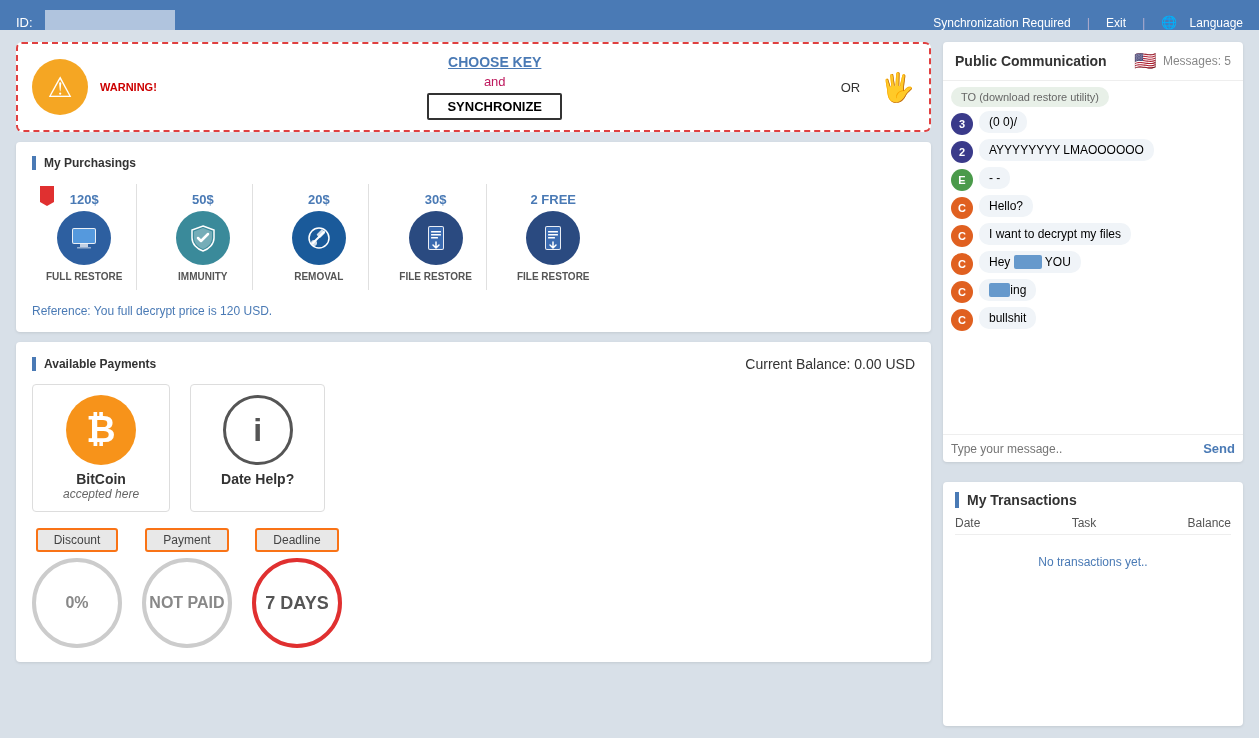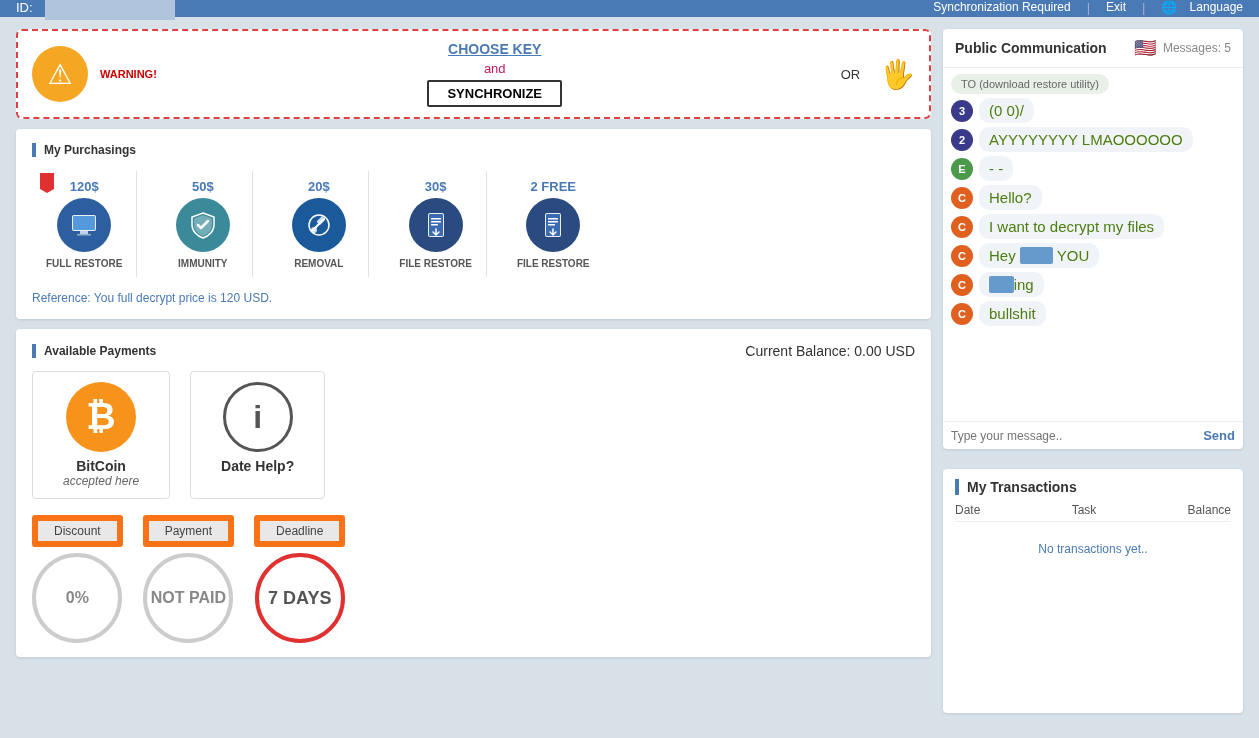--- a/index.html
+++ b/index.html
@@ -14,9 +14,9 @@
     
     #topbar {
       background: #4a7ab5;
-      height: 17px;
-      display: flex;
-      align-items: flex-start;
+      height: 30px;
+      display: flex;
+      align-items: flex-end;
       padding: 0 16px;
       color: white;
       gap: 12px;

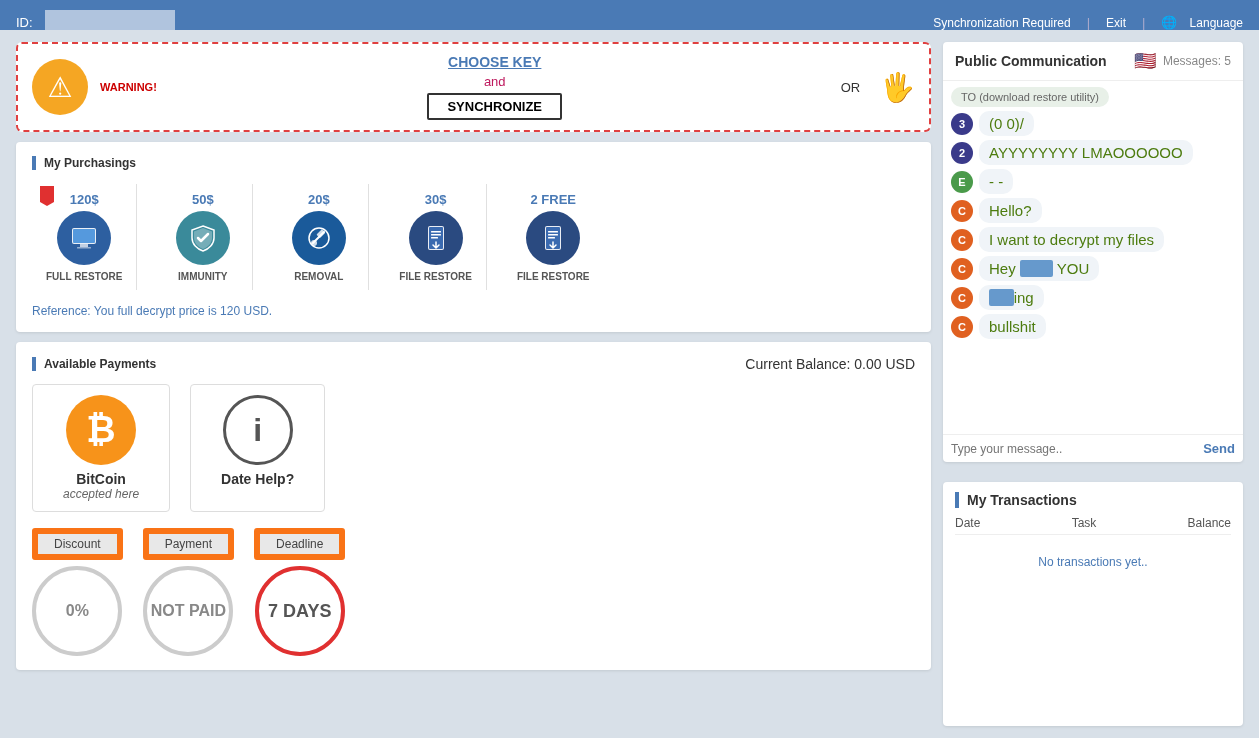--- a/index.html
+++ b/index.html
@@ -280,8 +280,8 @@
       background: #f0f4f8;
       border-radius: 10px;
       padding: 4px 10px;
-      font-size: 15px;
-      color: #4d7c0f;
+      font-size: 12px;
+      color: #000000;
       max-width: 220px;
     }
     .msg-bubble .redacted {

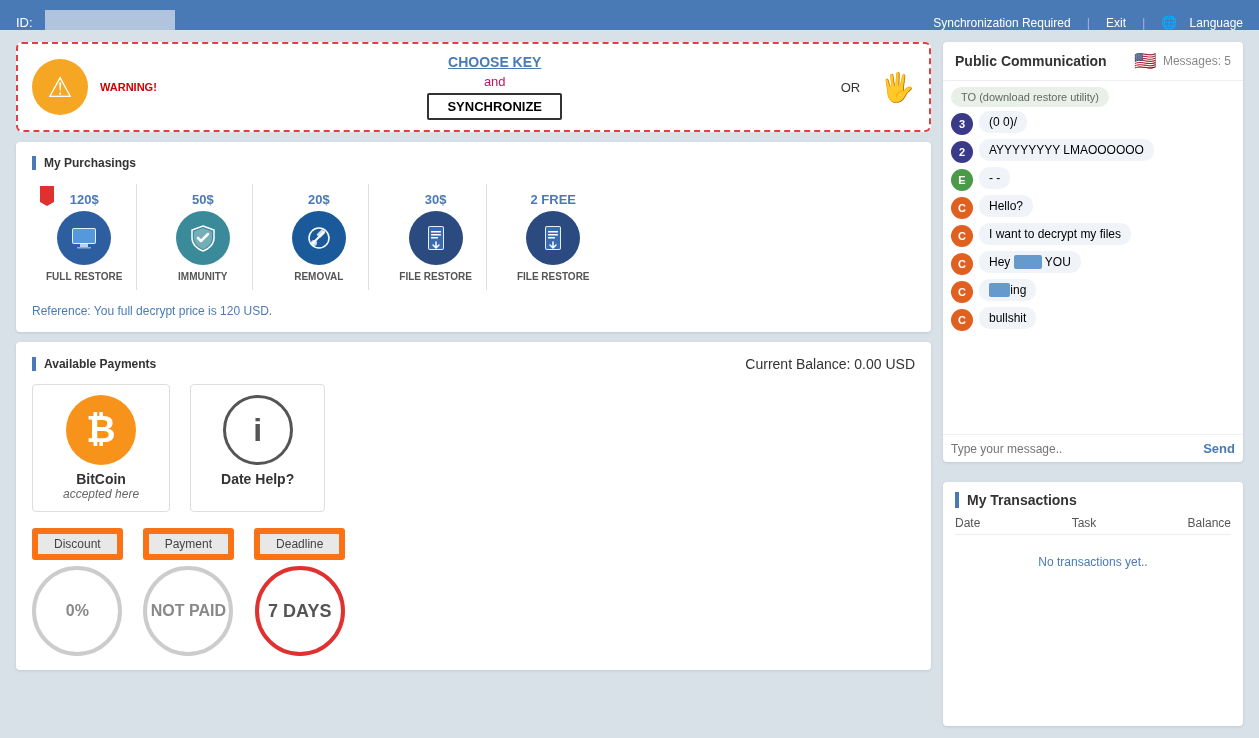--- a/index.html
+++ b/index.html
@@ -210,7 +210,7 @@
     }
     .status-label-btn {
       background: #e8e8e8;
-      border: 6px solid #f97316;
+      border: 2px solid #f97316;
       border-radius: 3px;
       padding: 3px 16px;
       font-size: 12px;

